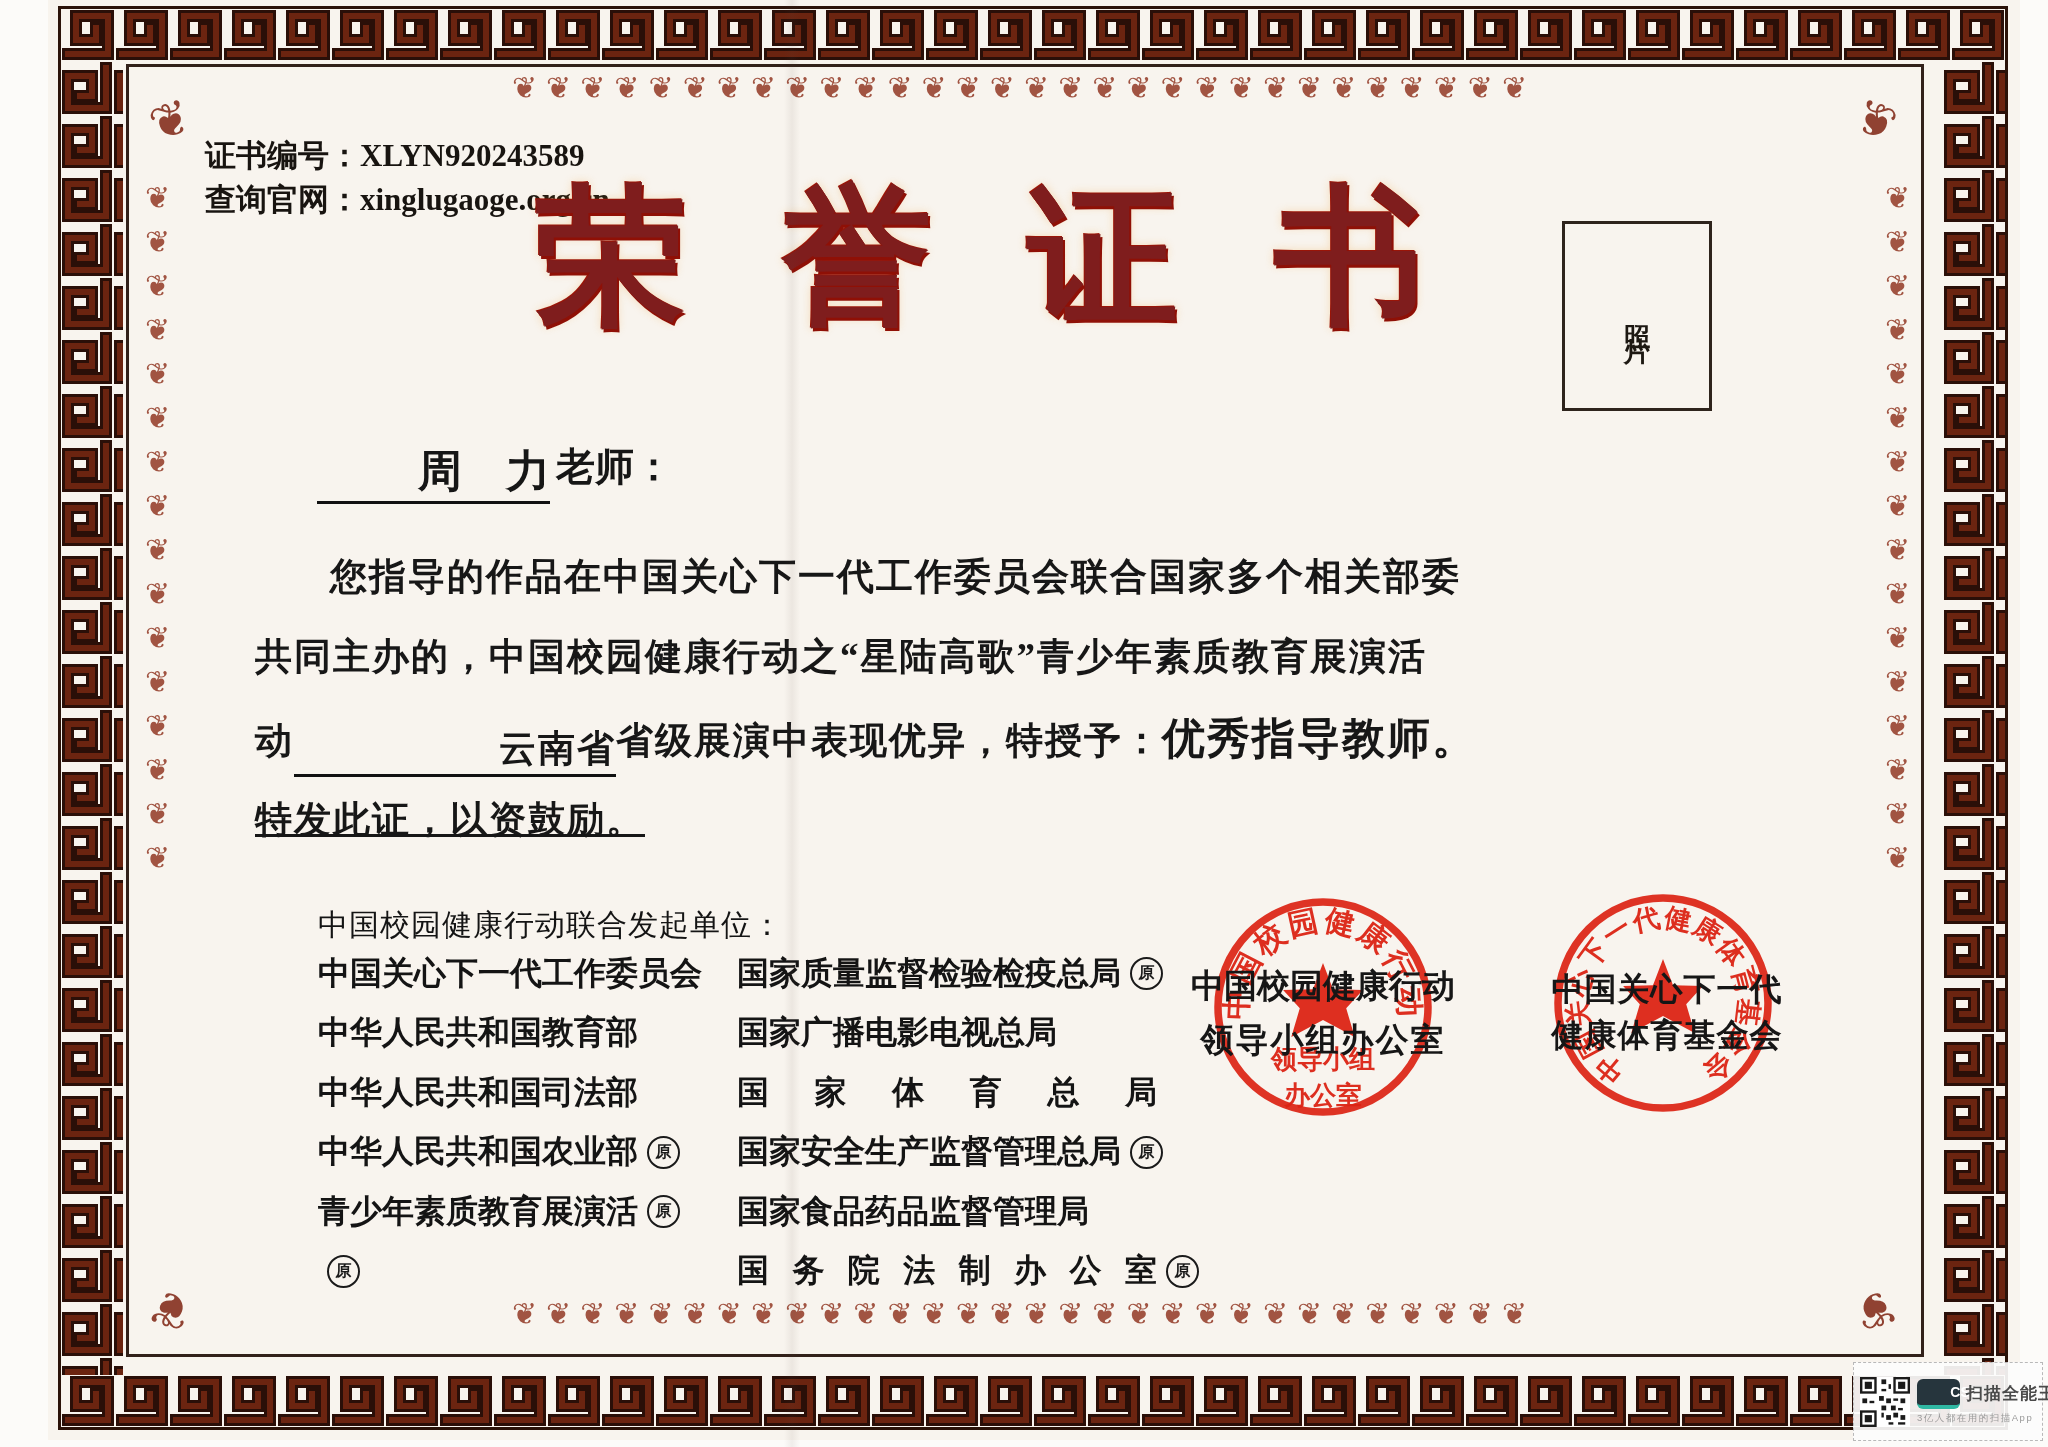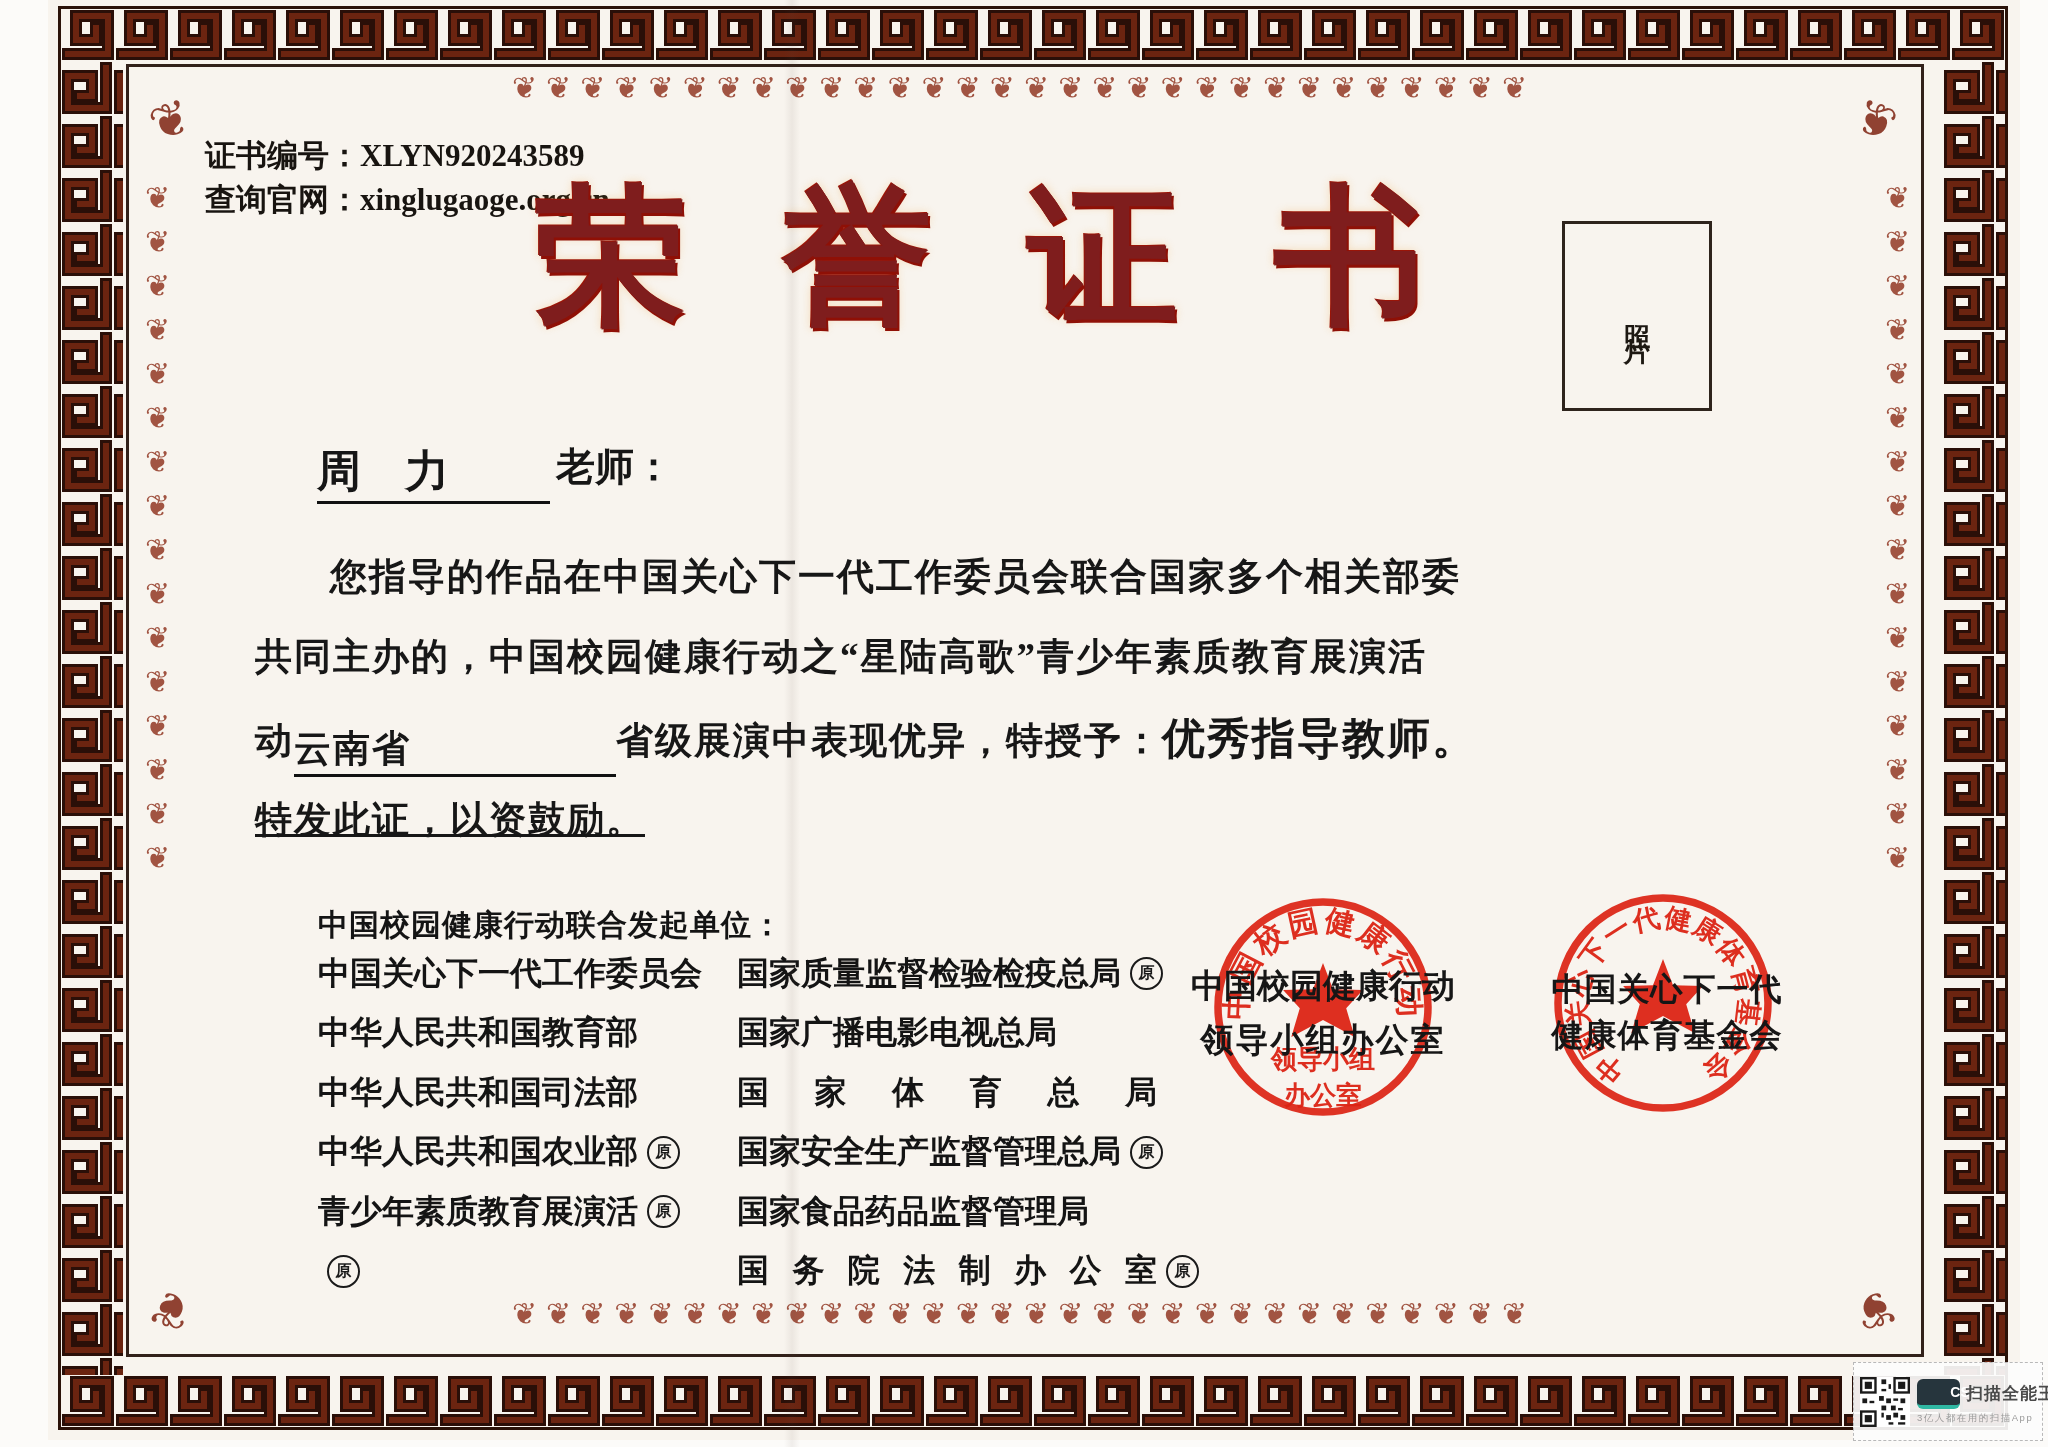--- a/index.html
+++ b/index.html
@@ -38,7 +38,7 @@
   .photo span{writing-mode:vertical-rl;font-size:27px;letter-spacing:12px;color:#1d1812;font-weight:600;}
   
   .recipient{position:absolute;left:317px;top:440px;white-space:nowrap;}
-  .blank{display:inline-block;border-bottom:3px solid #111;text-align:left;vertical-align:-6px;}
+  .blank{display:inline-block;border-bottom:3px solid #111;text-align:right;vertical-align:-6px;}
   .name-blank{width:233px;font-size:44px;font-weight:700;color:#161616;}
   .recipient .suffix{font-size:39px;font-weight:700;color:#161616;margin-left:6px;}
   

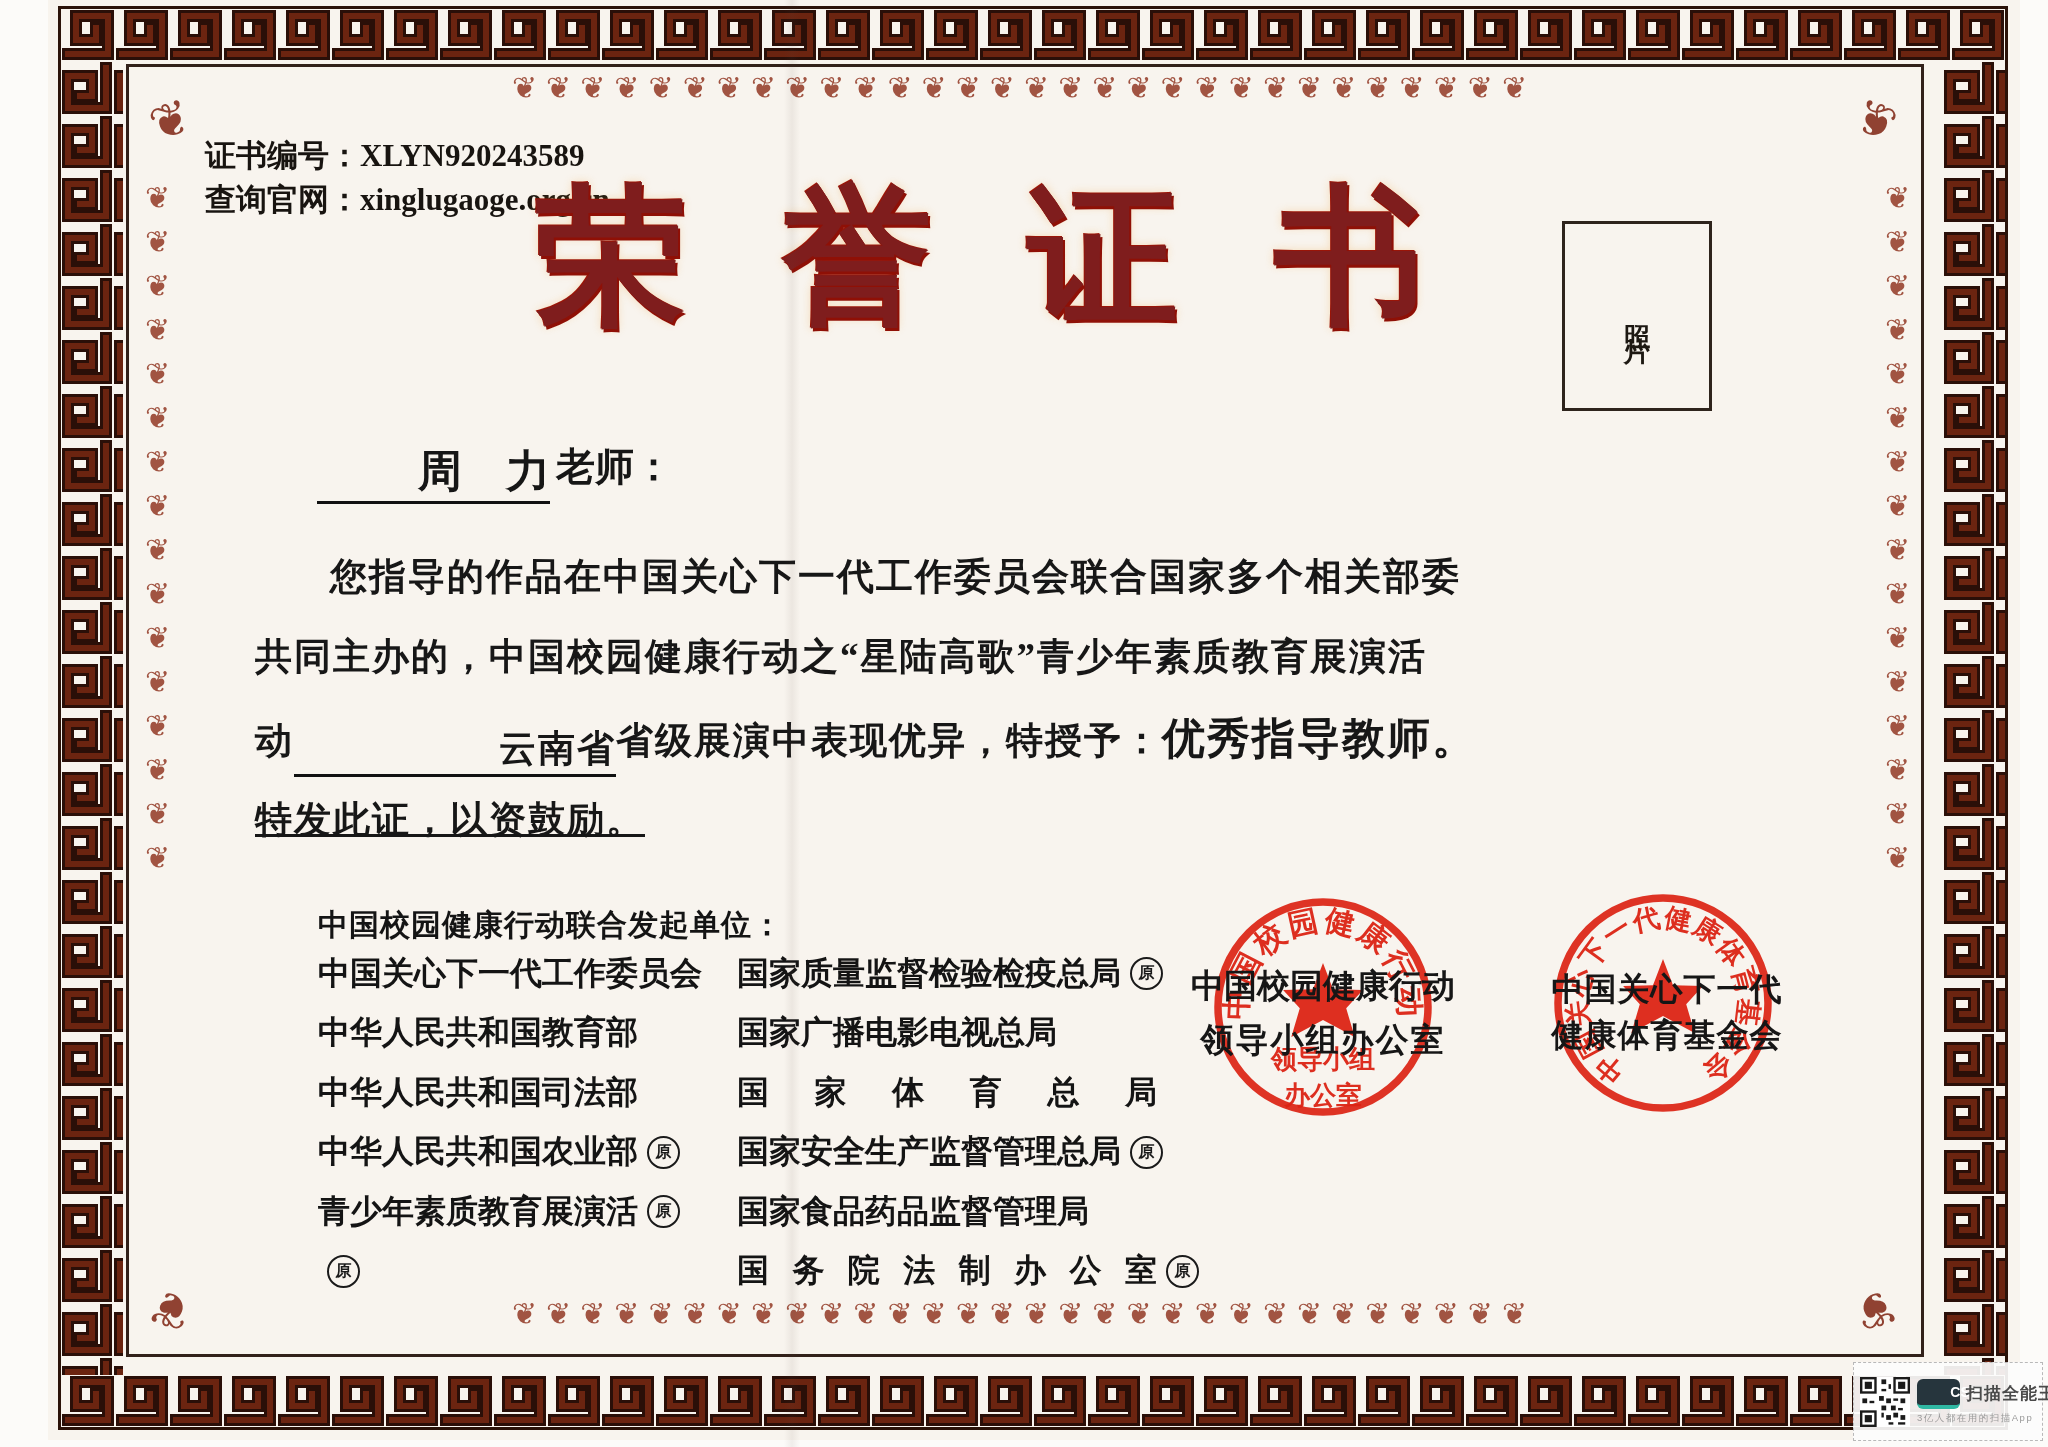--- a/index.html
+++ b/index.html
@@ -50,7 +50,7 @@
   .prov-blank{width:322px;font-size:37px;font-weight:700;vertical-align:-8px;}
   .award{font-size:43px;font-weight:800;letter-spacing:2px;}
   
-  .sp-header{position:absolute;left:318px;top:905px;font-size:30px;font-weight:700;color:#141414;letter-spacing:1px;}
+  .sp-header{position:absolute;left:318px;top:905px;font-size:30px;font-weight:400;color:#141414;letter-spacing:1px;}
   .sp-col{position:absolute;top:948px;display:flex;flex-direction:column;gap:8px;}
   .sp-left{left:318px;width:430px;}
   .sp-right{left:737px;width:470px;}

